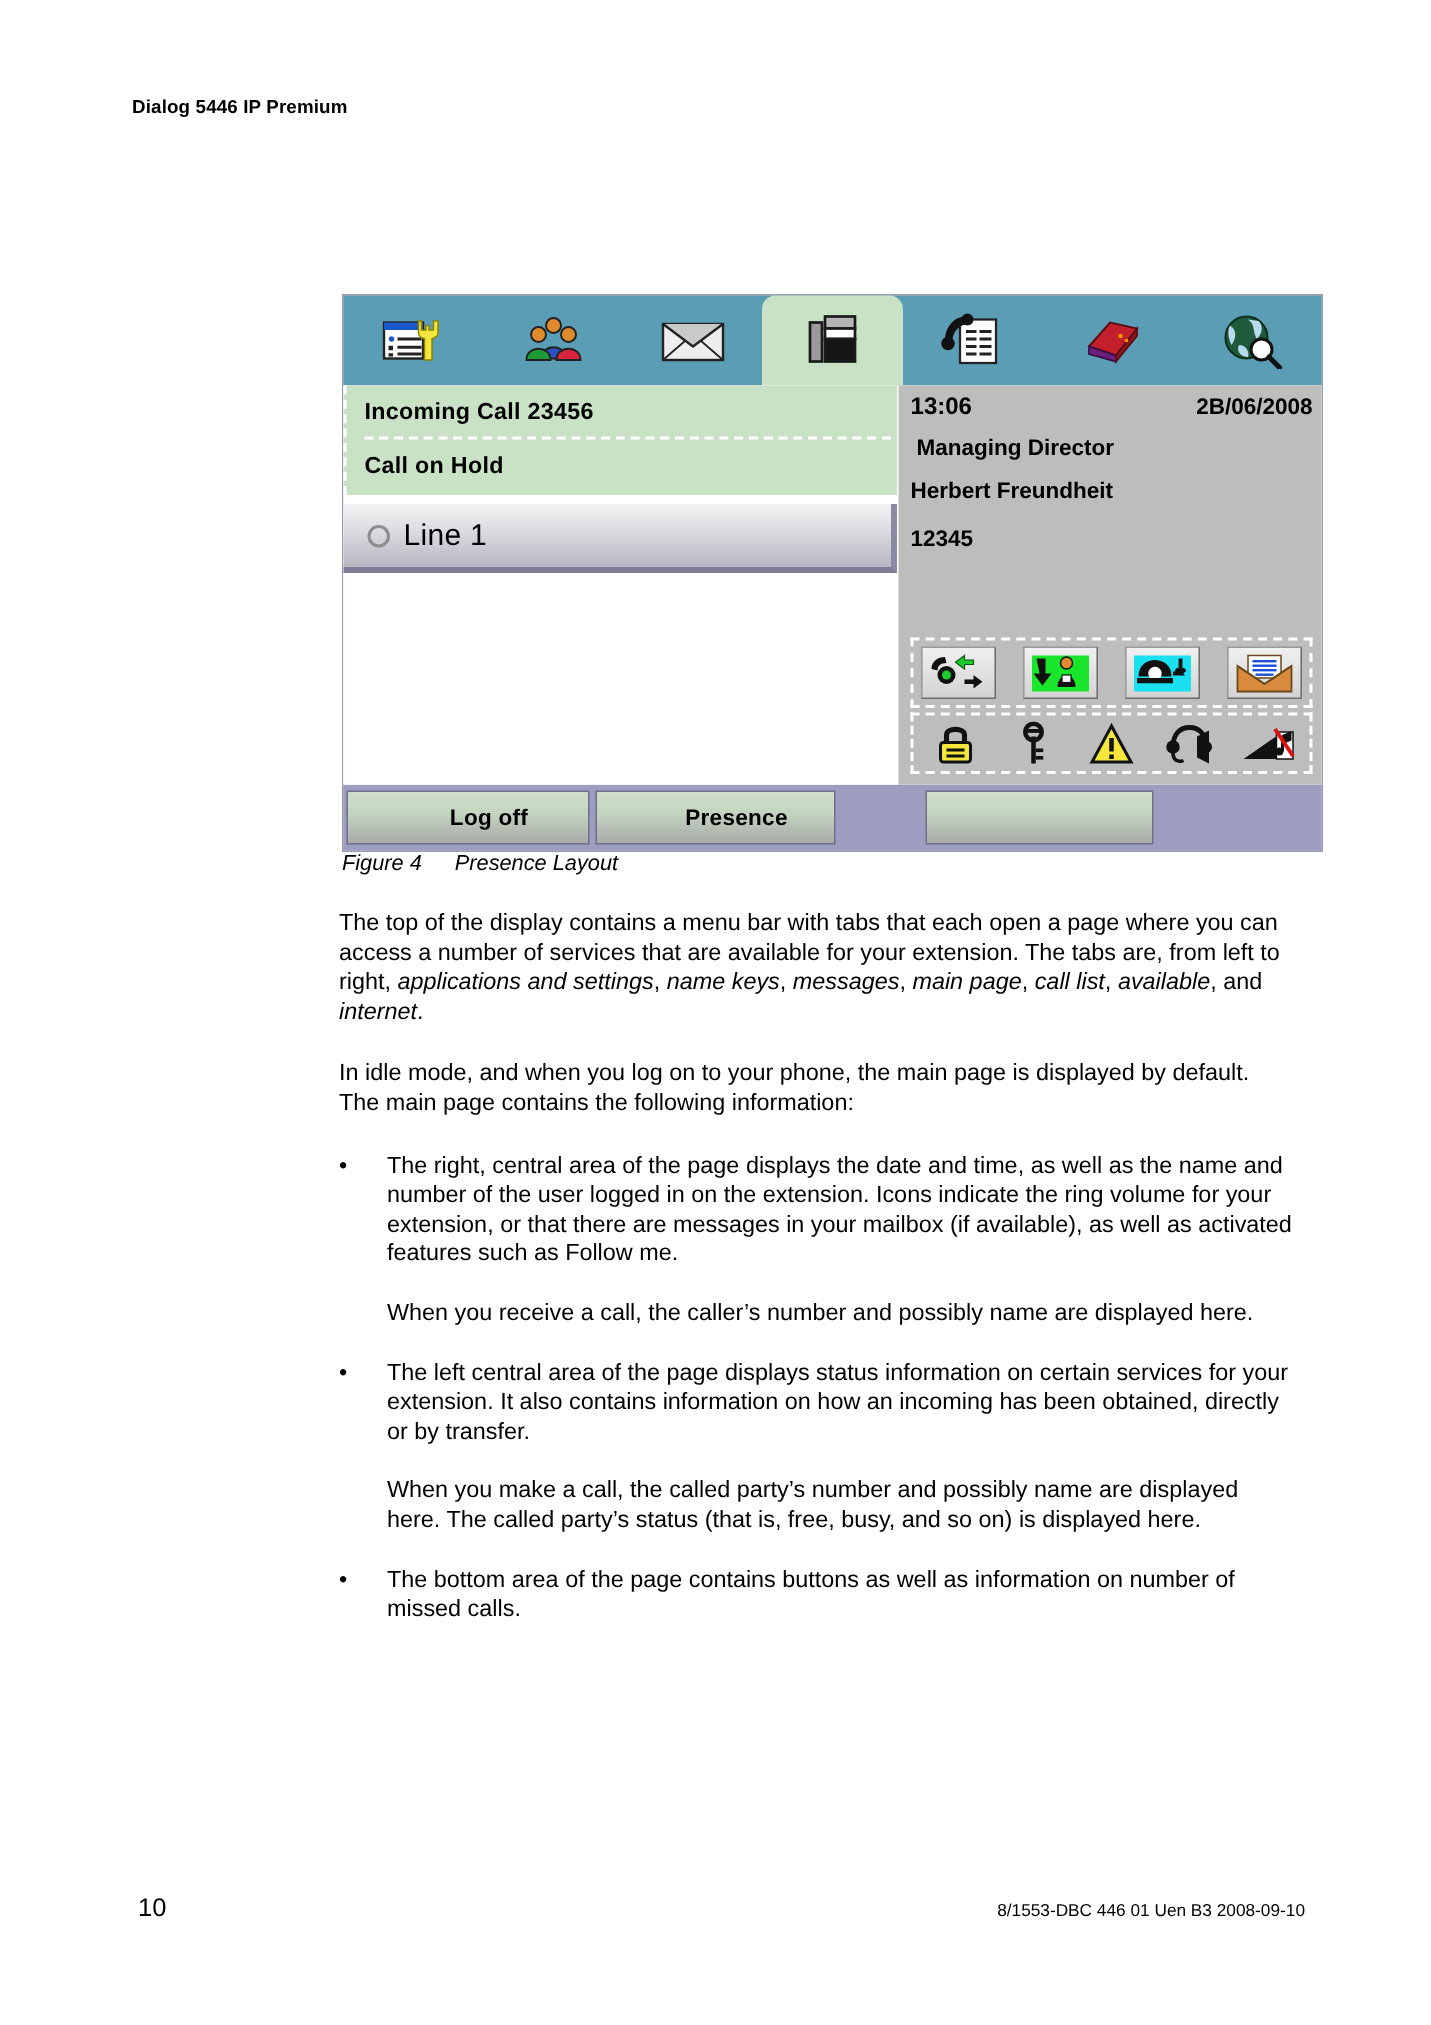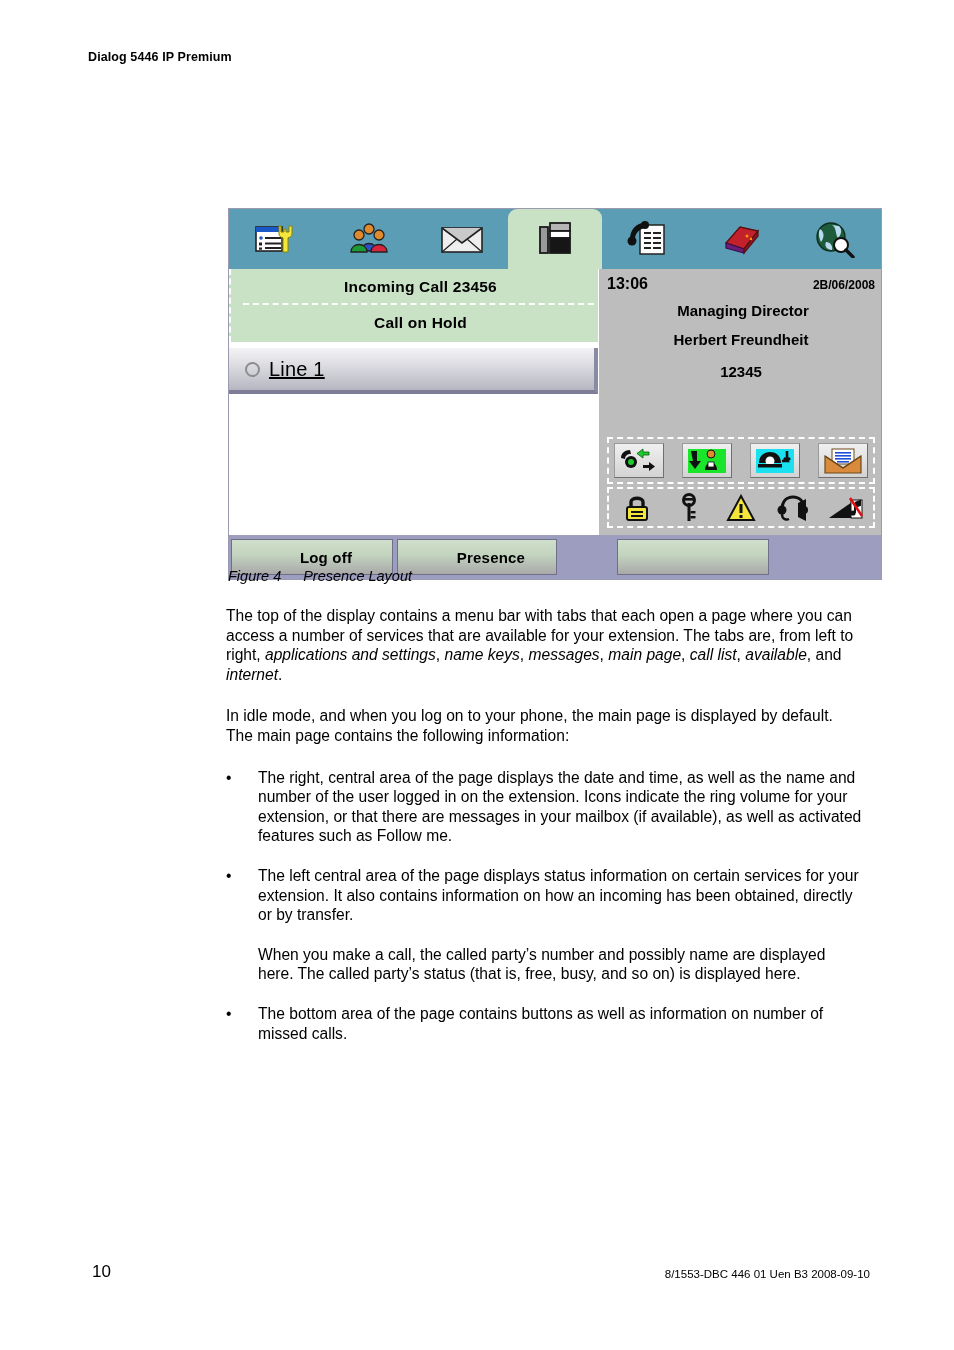--- a/index.html
+++ b/index.html
@@ -14,7 +14,7 @@
 
   
   .runhead {
-    position:absolute; left:88px; top:50px;
+    position:absolute; left:88px; top:64px;
     font-size:12.5px; font-weight:bold;
     letter-spacing:.1px;
   }

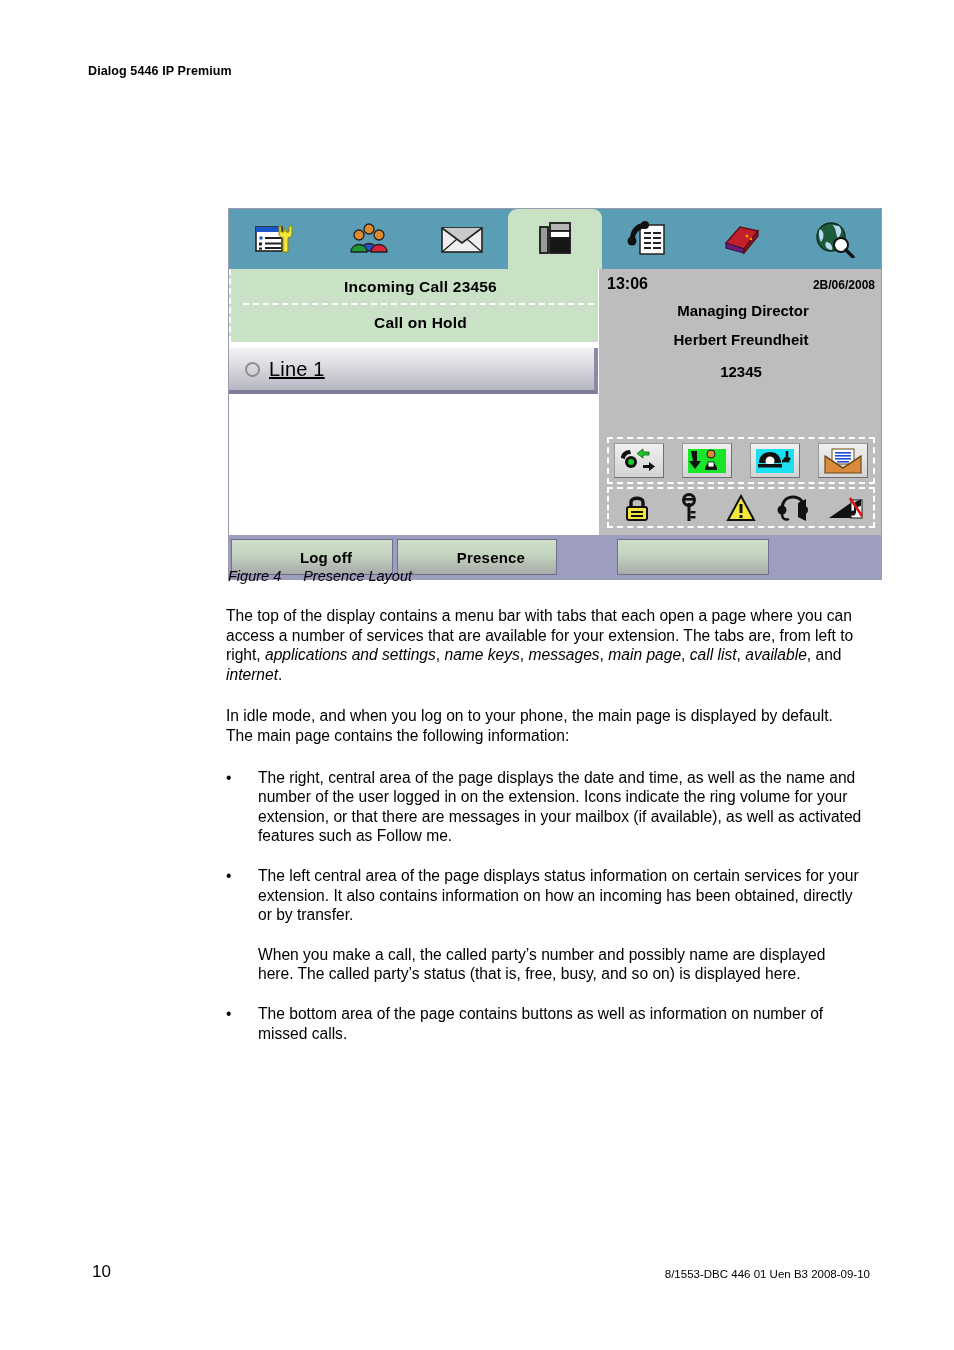--- a/index.html
+++ b/index.html
@@ -20,7 +20,7 @@
   }
 
   
-  .figure-wrap { position:absolute; left:228px; top:208px; width:654px;text-align:center; }
+  .figure-wrap { position:absolute; left:228px; top:196px; width:654px; }
   .phone {
     width:654px; height:372px;
     background:#cfcfcf;

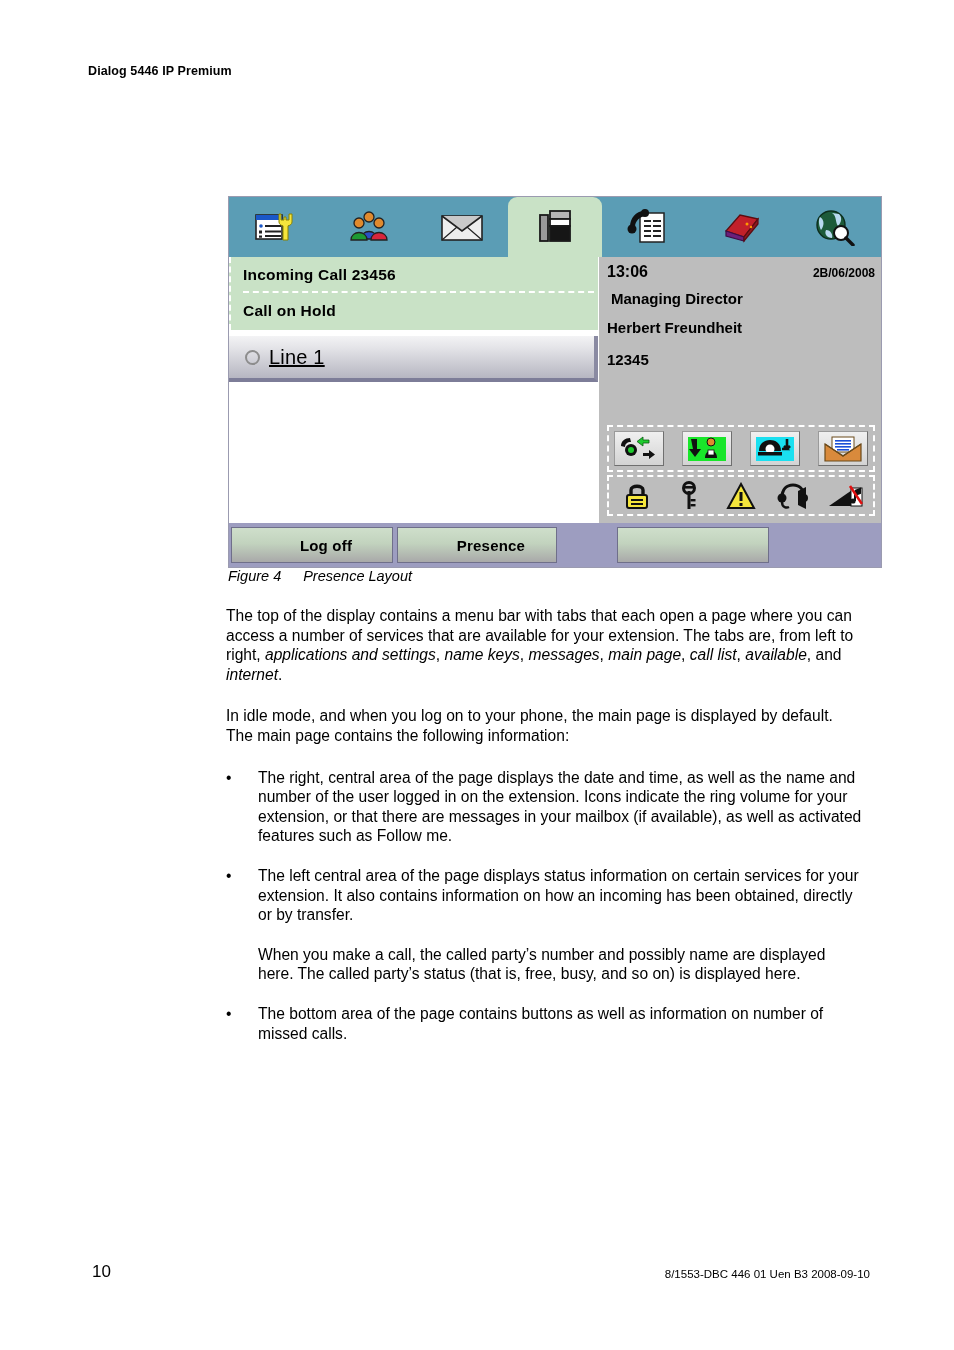--- a/index.html
+++ b/index.html
@@ -85,7 +85,7 @@
   }
   .rc-row1 { display:flex; justify-content:space-between; align-items:baseline; }
   .rc-time { font-size:16px; font-weight:bold; }
-  .rc-date { font-size:12px; font-weight:bold; }
+  .rc-date { font-size:15px; font-weight:bold; }
   .rc-title { font-size:15px; font-weight:bold; margin-top:9px; padding-left:4px; }
   .rc-name  { font-size:15px; font-weight:bold; margin-top:12px; }
   .rc-ext   { font-size:15px; font-weight:bold; margin-top:15px; }

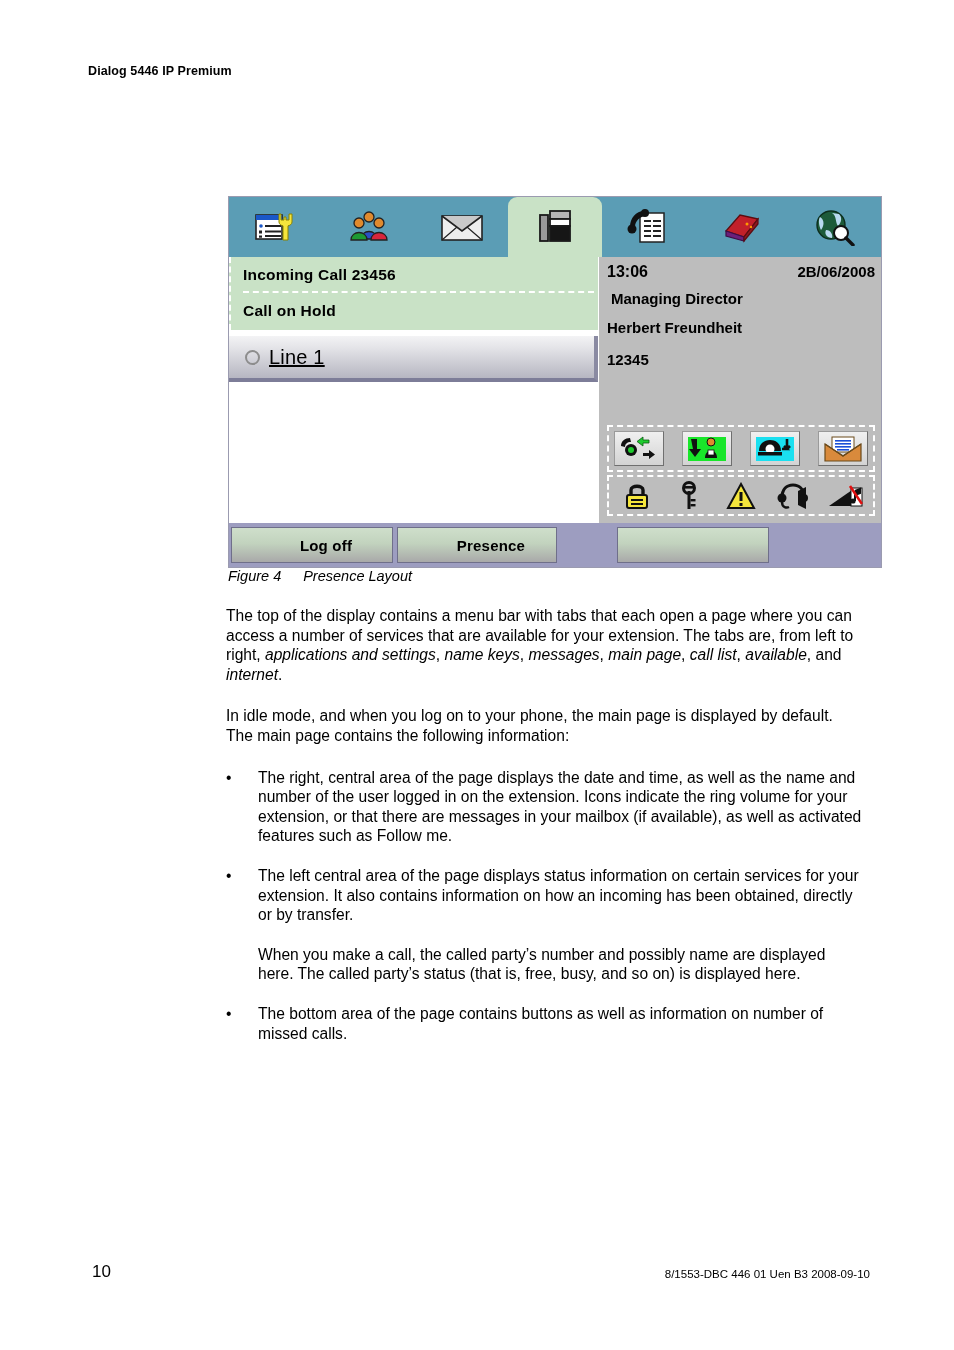--- a/index.html
+++ b/index.html
@@ -74,7 +74,7 @@
     width:11px; height:11px; border:2px solid #8d8d8d;
     border-radius:50%; margin-right:9px; background:transparent;
   }
-  .line-label { font-size:20px; letter-spacing:.2px;text-decoration:underline; }
+  .line-label { font-size:20px; letter-spacing:.2px; }
   .left-filler { flex:1 1 auto; background:#ffffff; }
 
   .right-col {

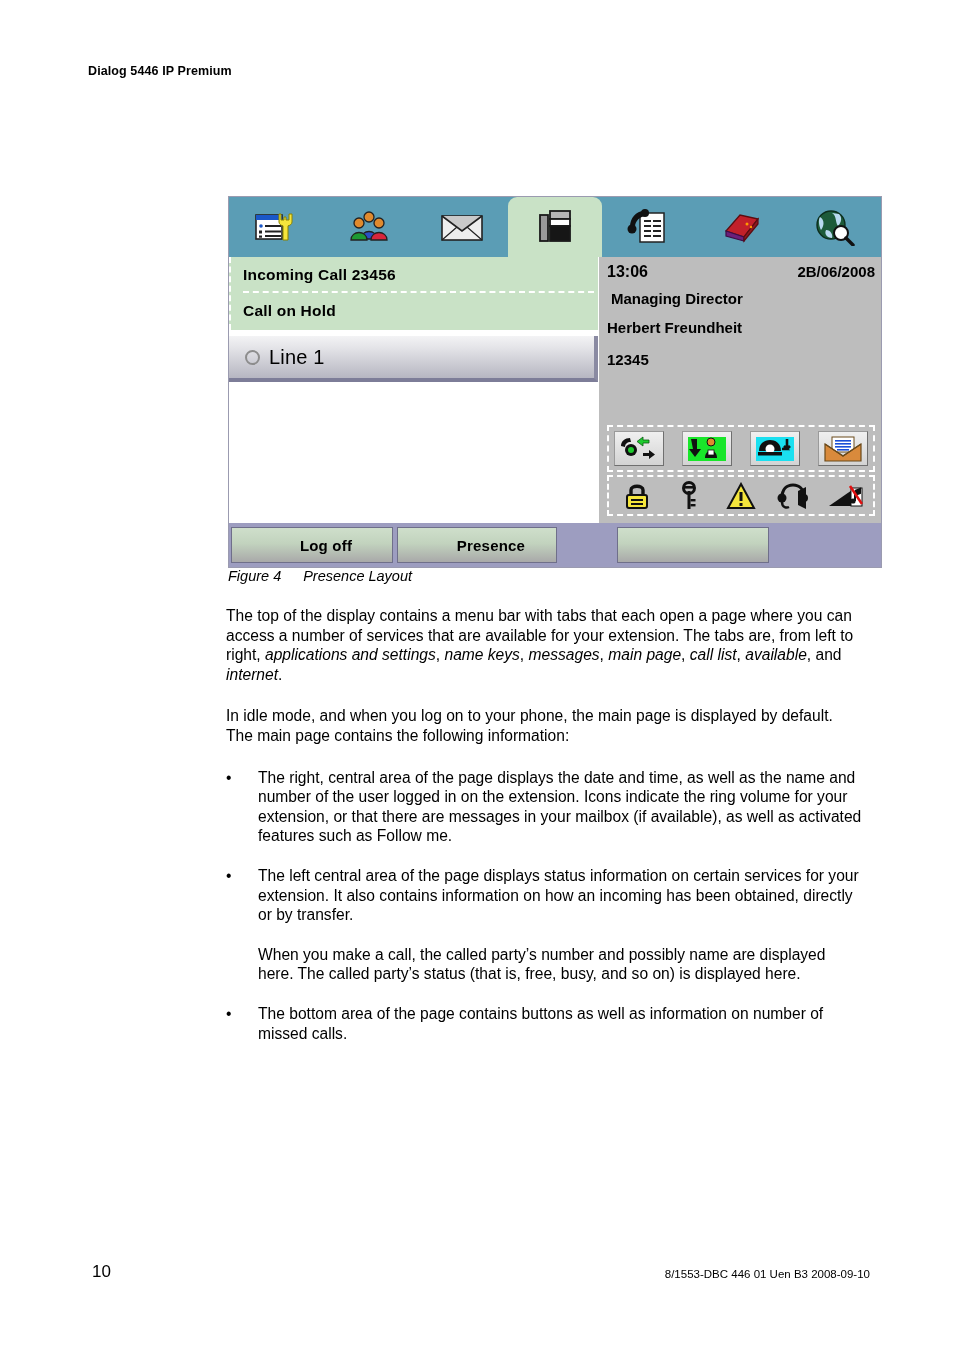--- a/index.html
+++ b/index.html
@@ -390,6 +390,7 @@
     <span class="bullet-dot">•</span>
     <span class="bullet-text">The right, central area of the page displays the date and time, as well as the name and number of the user logged in on the extension.  Icons indicate the ring volume for your extension, or that there are messages in your mailbox (if available), as well as activated features such as Follow me.</span>
   </div>
+  <p class="sub-p">When you receive a call, the caller’s number and possibly name are displayed here.</p>
 
   <div class="bullet-item">
     <span class="bullet-dot">•</span>

